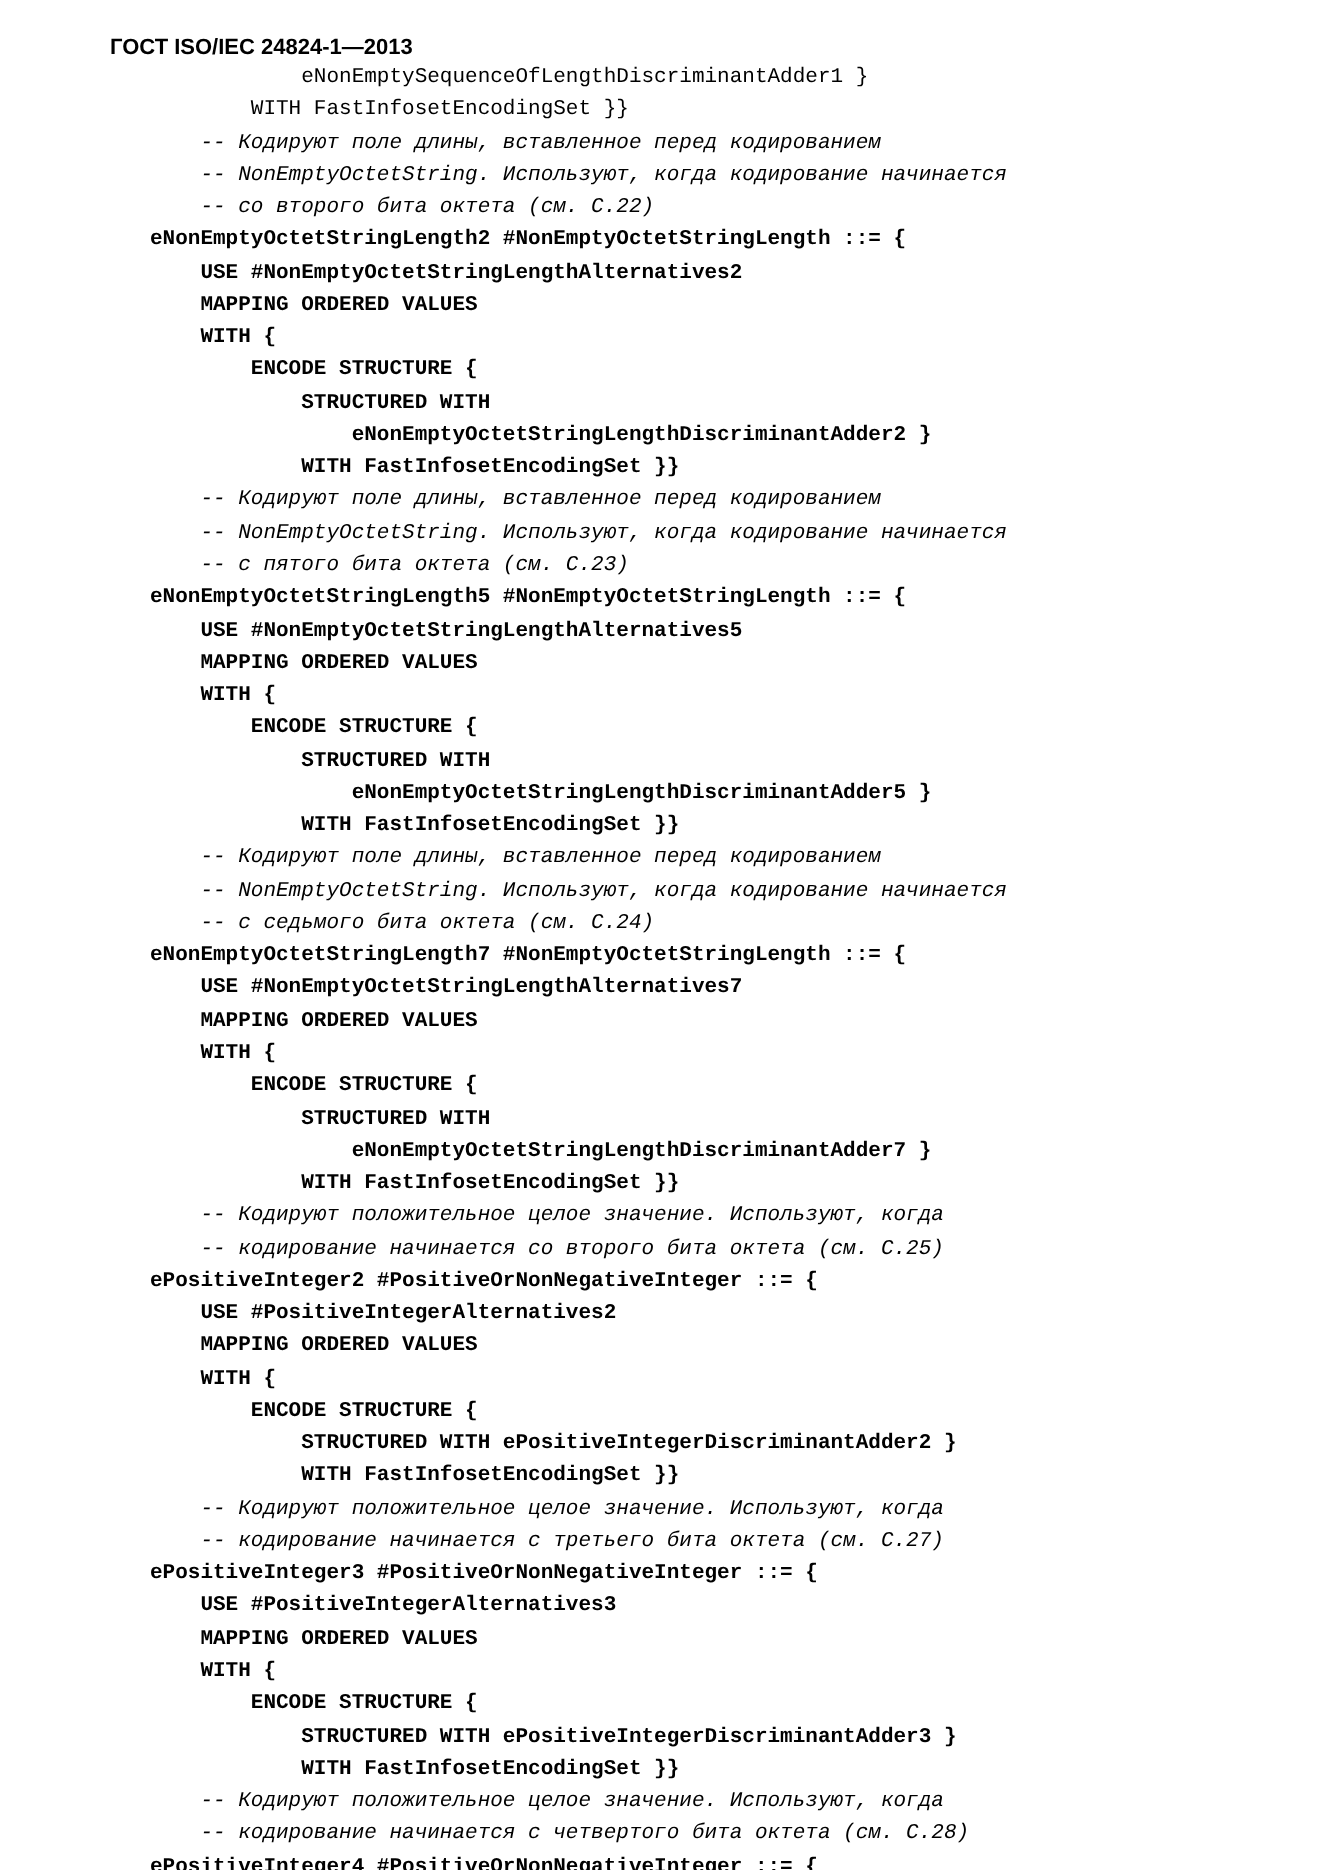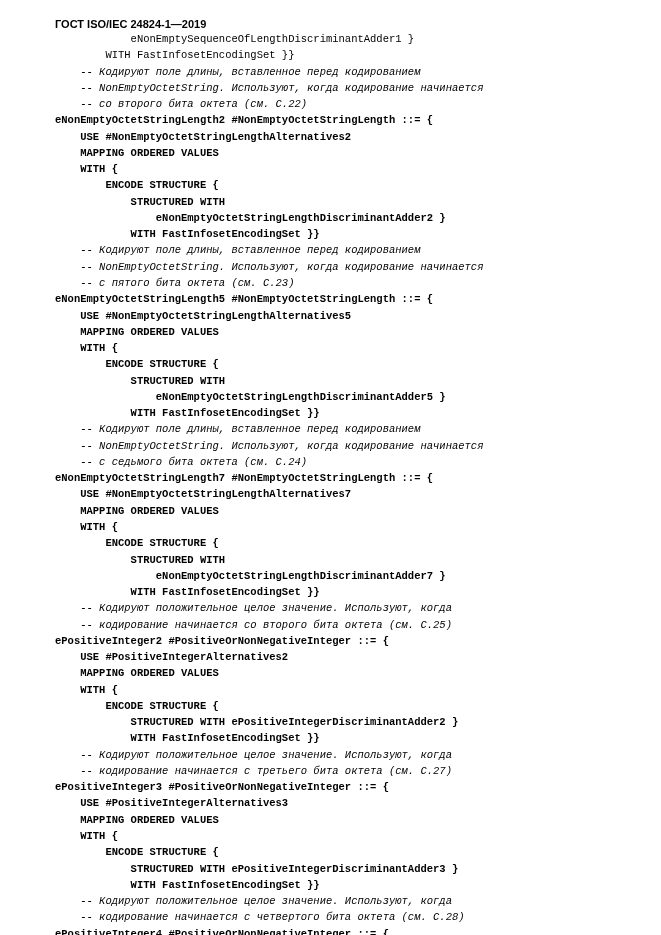--- a/index.html
+++ b/index.html
@@ -33,7 +33,7 @@
 <body>
 
 <div>
-  <span class="header">ГОСТ ISO/IEC 24824-1—2019</span>
+  <span class="header">ГОСТ ISO/IEC 24824-1—2013</span>
 </div>
 
 <div class="code-block" id="code-container"><span class="code-line">            eNonEmptySequenceOfLengthDiscriminantAdder1 }</span><span class="code-line">        WITH FastInfosetEncodingSet }}</span><span class="code-line"><em class="comment">    -- Кодируют поле длины, вставленное перед кодированием</em></span><span class="code-line"><em class="comment">    -- NonEmptyOctetString. Используют, когда кодирование начинается</em></span><span class="code-line"><em class="comment">    -- со второго бита октета (см. С.22)</em></span><span class="code-line"><strong>eNonEmptyOctetStringLength2 #NonEmptyOctetStringLength ::= {</strong></span><span class="code-line"><strong>    USE #NonEmptyOctetStringLengthAlternatives2</strong></span><span class="code-line"><strong>    MAPPING ORDERED VALUES</strong></span><span class="code-line"><strong>    WITH {</strong></span><span class="code-line"><strong>        ENCODE STRUCTURE {</strong></span><span class="code-line"><strong>            STRUCTURED WITH</strong></span><span class="code-line"><strong>                eNonEmptyOctetStringLengthDiscriminantAdder2 }</strong></span><span class="code-line"><strong>            WITH FastInfosetEncodingSet }}</strong></span><span class="code-line"><em class="comment">    -- Кодируют поле длины, вставленное перед кодированием</em></span><span class="code-line"><em class="comment">    -- NonEmptyOctetString. Используют, когда кодирование начинается</em></span><span class="code-line"><em class="comment">    -- с пятого бита октета (см. С.23)</em></span><span class="code-line"><strong>eNonEmptyOctetStringLength5 #NonEmptyOctetStringLength ::= {</strong></span><span class="code-line"><strong>    USE #NonEmptyOctetStringLengthAlternatives5</strong></span><span class="code-line"><strong>    MAPPING ORDERED VALUES</strong></span><span class="code-line"><strong>    WITH {</strong></span><span class="code-line"><strong>        ENCODE STRUCTURE {</strong></span><span class="code-line"><strong>            STRUCTURED WITH</strong></span><span class="code-line"><strong>                eNonEmptyOctetStringLengthDiscriminantAdder5 }</strong></span><span class="code-line"><strong>            WITH FastInfosetEncodingSet }}</strong></span><span class="code-line"><em class="comment">    -- Кодируют поле длины, вставленное перед кодированием</em></span><span class="code-line"><em class="comment">    -- NonEmptyOctetString. Используют, когда кодирование начинается</em></span><span class="code-line"><em class="comment">    -- с седьмого бита октета (см. С.24)</em></span><span class="code-line"><strong>eNonEmptyOctetStringLength7 #NonEmptyOctetStringLength ::= {</strong></span><span class="code-line"><strong>    USE #NonEmptyOctetStringLengthAlternatives7</strong></span><span class="code-line"><strong>    MAPPING ORDERED VALUES</strong></span><span class="code-line"><strong>    WITH {</strong></span><span class="code-line"><strong>        ENCODE STRUCTURE {</strong></span><span class="code-line"><strong>            STRUCTURED WITH</strong></span><span class="code-line"><strong>                eNonEmptyOctetStringLengthDiscriminantAdder7 }</strong></span><span class="code-line"><strong>            WITH FastInfosetEncodingSet }}</strong></span><span class="code-line"><em class="comment">    -- Кодируют положительное целое значение. Используют, когда</em></span><span class="code-line"><em class="comment">    -- кодирование начинается со второго бита октета (см. С.25)</em></span><span class="code-line"><strong>ePositiveInteger2 #PositiveOrNonNegativeInteger ::= {</strong></span><span class="code-line"><strong>    USE #PositiveIntegerAlternatives2</strong></span><span class="code-line"><strong>    MAPPING ORDERED VALUES</strong></span><span class="code-line"><strong>    WITH {</strong></span><span class="code-line"><strong>        ENCODE STRUCTURE {</strong></span><span class="code-line"><strong>            STRUCTURED WITH ePositiveIntegerDiscriminantAdder2 }</strong></span><span class="code-line"><strong>            WITH FastInfosetEncodingSet }}</strong></span><span class="code-line"><em class="comment">    -- Кодируют положительное целое значение. Используют, когда</em></span><span class="code-line"><em class="comment">    -- кодирование начинается с третьего бита октета (см. С.27)</em></span><span class="code-line"><strong>ePositiveInteger3 #PositiveOrNonNegativeInteger ::= {</strong></span><span class="code-line"><strong>    USE #PositiveIntegerAlternatives3</strong></span><span class="code-line"><strong>    MAPPING ORDERED VALUES</strong></span><span class="code-line"><strong>    WITH {</strong></span><span class="code-line"><strong>        ENCODE STRUCTURE {</strong></span><span class="code-line"><strong>            STRUCTURED WITH ePositiveIntegerDiscriminantAdder3 }</strong></span><span class="code-line"><strong>            WITH FastInfosetEncodingSet }}</strong></span><span class="code-line"><em class="comment">    -- Кодируют положительное целое значение. Используют, когда</em></span><span class="code-line"><em class="comment">    -- кодирование начинается с четвертого бита октета (см. С.28)</em></span><span class="code-line"><strong>ePositiveInteger4 #PositiveOrNonNegativeInteger ::= {</strong></span></div>

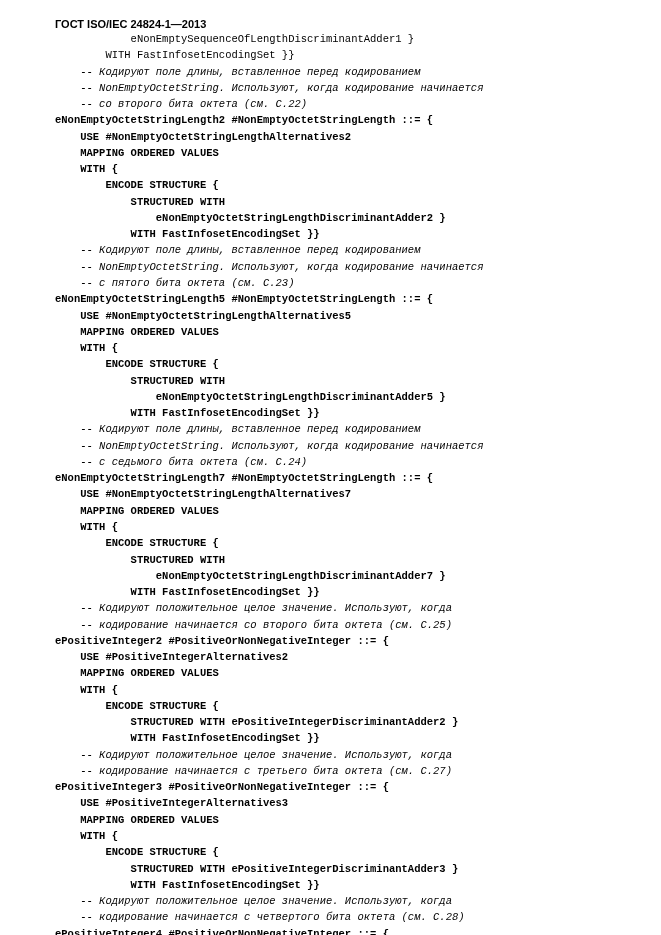--- a/index.html
+++ b/index.html
@@ -26,6 +26,7 @@
     .code-line {
       display: block;
       white-space: pre;
+      margin-left: 20px;
     }
     .comment { }
   </style>

